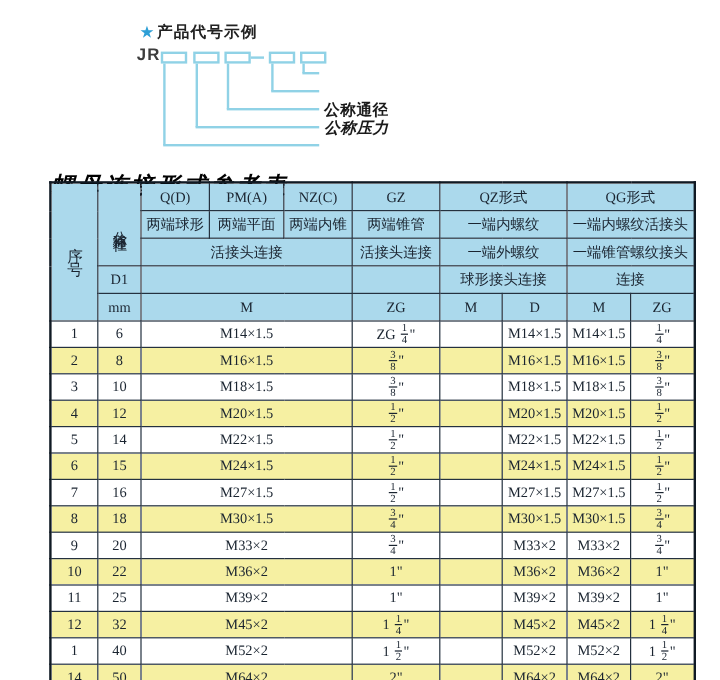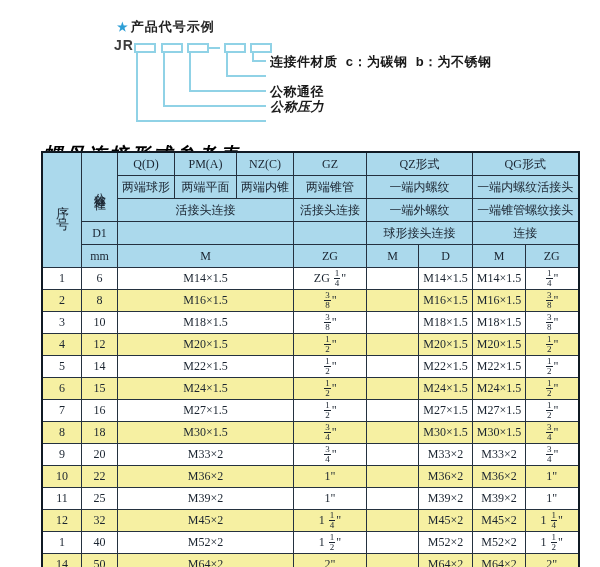--- a/index.html
+++ b/index.html
@@ -74,7 +74,6 @@
     <div class="lead-v" style="left:136px;top:53px;height:68px;"></div>
     <div class="lead-h" style="left:136px;top:120px;width:130px;"></div>
 
-    <div class="code-label" style="top:53px;">连接件材质  c：为碳钢  b：为不锈钢</div>
     <div class="code-label" style="top:83px;">公称通径</div>
     <div class="code-label" style="top:98px;font-style:italic;">公称压力</div>
   </div>

